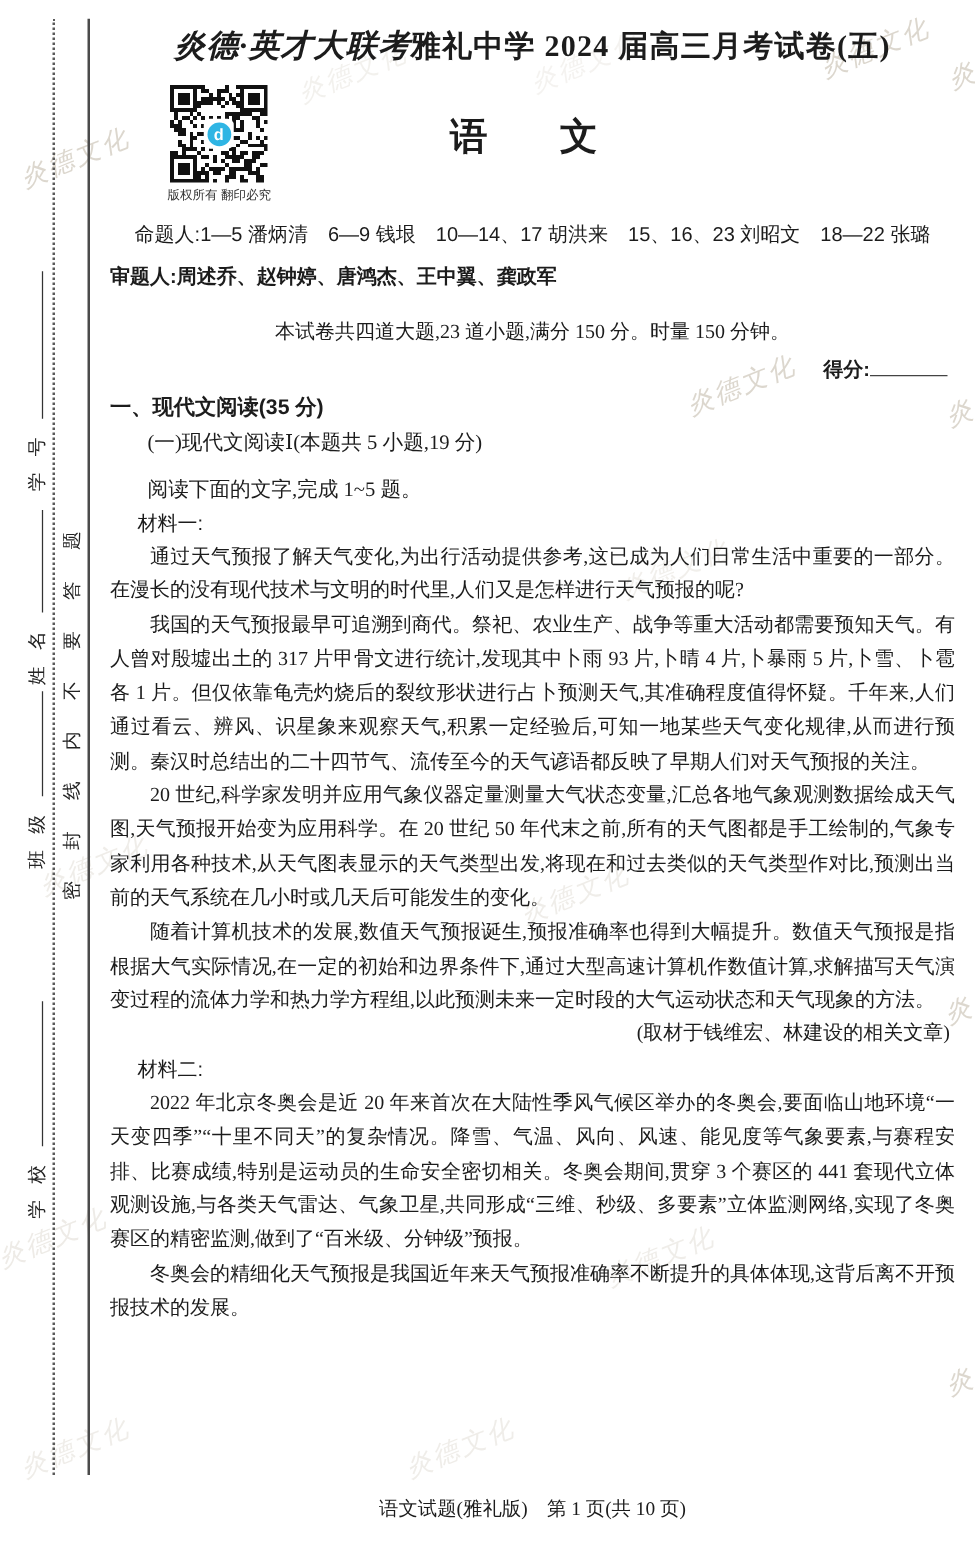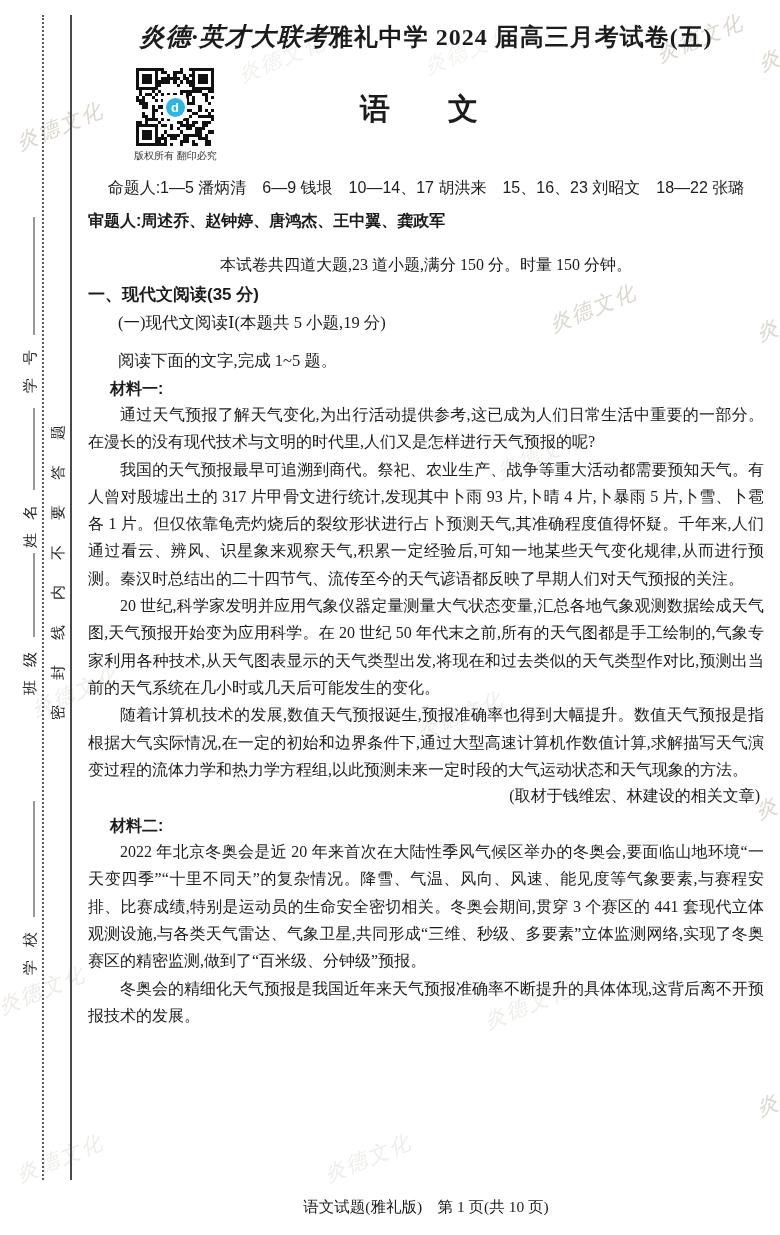--- a/index.html
+++ b/index.html
@@ -491,6 +491,9 @@
     <div class="reviewers">审题人:周述乔、赵钟婷、唐鸿杰、王中翼、龚政军</div>
     <div class="exam-info">本试卷共四道大题,23 道小题,满分 150 分。时量 150 分钟。</div>
 
+    <div class="score-row">
+      <span>得分:</span><span class="score-blank"></span>
+    </div>
 
     <div class="section-title">一、现代文阅读(35 分)</div>
     <div class="subsection">(一)现代文阅读Ⅰ(本题共 5 小题,19 分)</div>

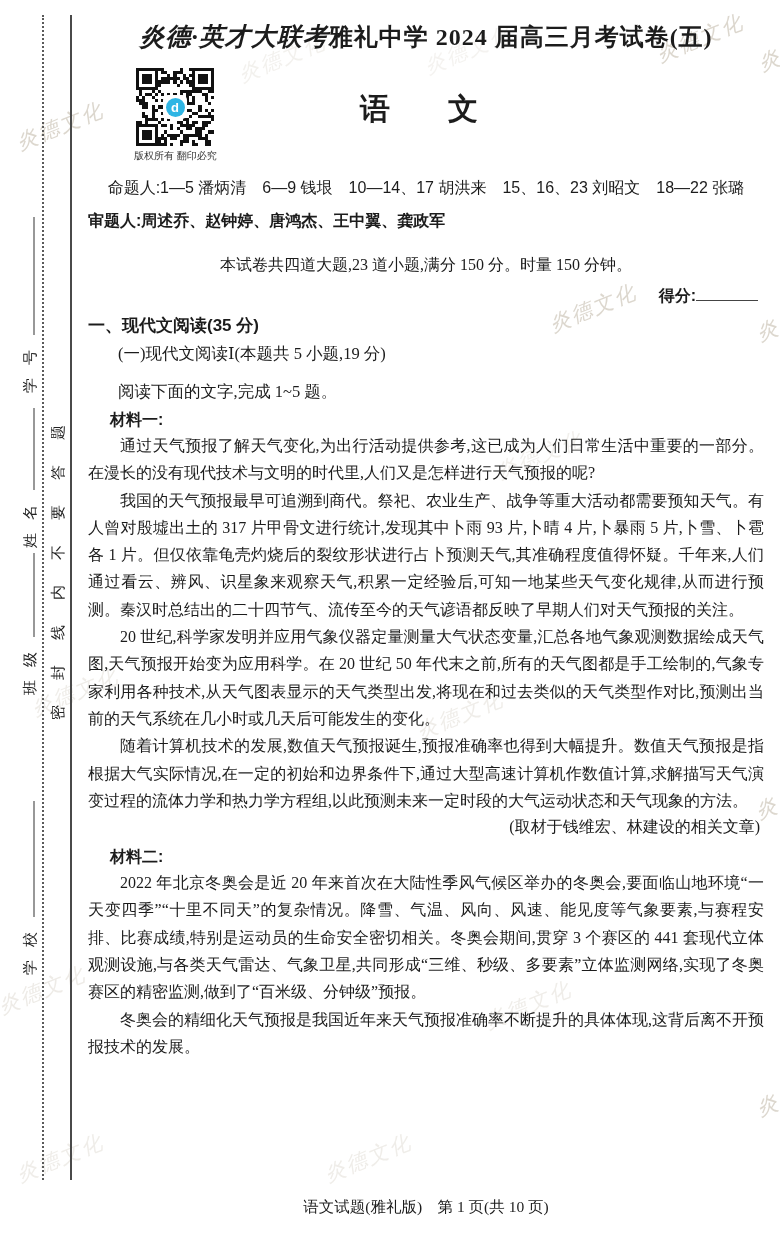--- a/index.html
+++ b/index.html
@@ -101,7 +101,7 @@
   .subsection{margin-top:6px;padding-left:30px;font-size:16.5px;}
   .instruction{margin-top:16px;padding-left:30px;font-size:16.5px;}
   .material-label{
-    margin-top:5px;padding-left:22px;font-size:16px;font-weight:bold;
+    margin-top:5px;padding-left:22px;font-size:16px;font-weight:normal;
     font-family:"Liberation Sans","DejaVu Sans",sans-serif;line-height:24px;
   }
   .para{

